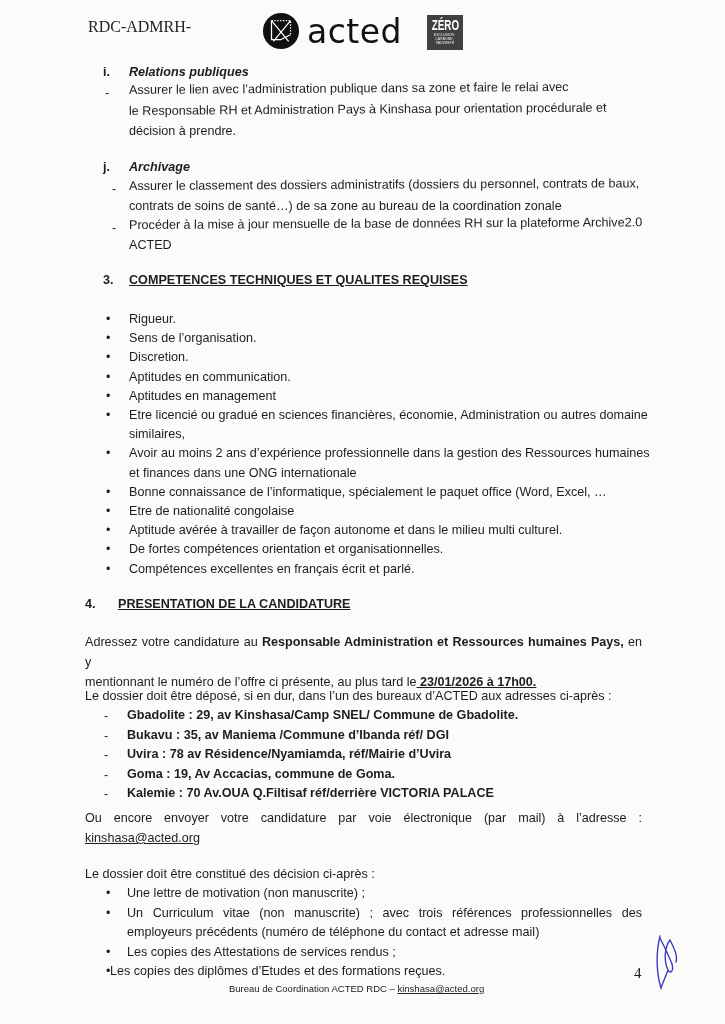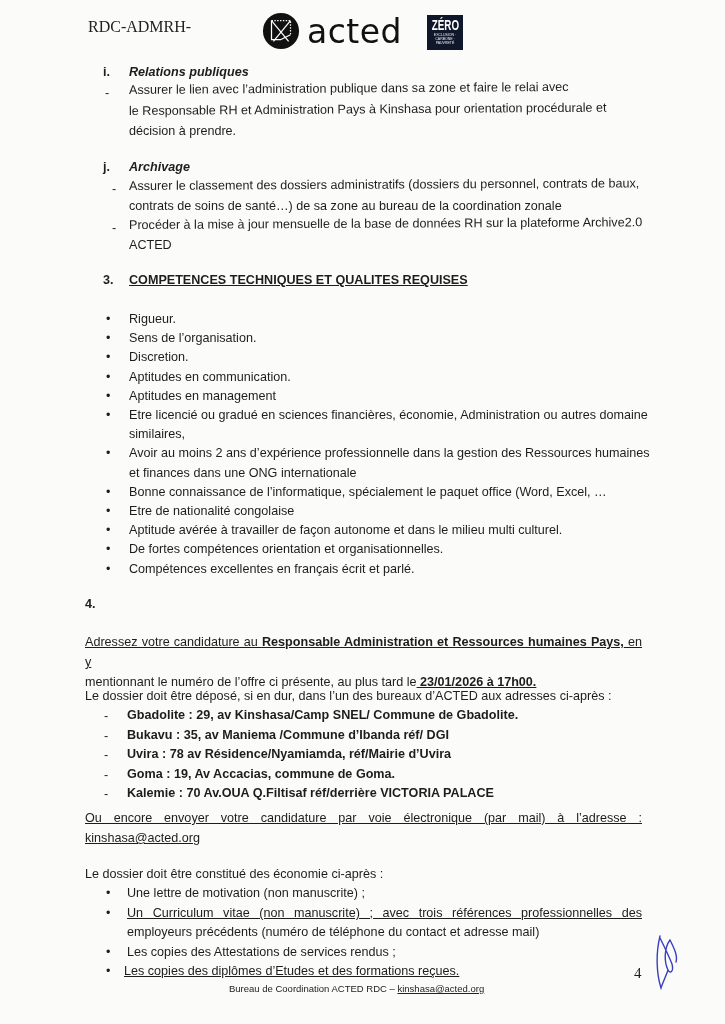--- a/index.html
+++ b/index.html
@@ -16,7 +16,7 @@
     .logo { left: 262px; top: 12px; display: flex; align-items: center; }
     .logo-mark { width: 38px; height: 38px; }
     .logo-word { font-family: "DejaVu Sans", sans-serif; font-size: 33px; font-weight: 500; margin-left: 7px; letter-spacing: 0.5px; color: #111; line-height: 1; }
-    .zero { left: 427px; top: 15px; width: 36px; height: 35px; background: #0f172a; color: #fff; display: flex; flex-direction: column; align-items: center; justify-content: flex-start; }
+    .zero { left: 427px; top: 15px; width: 36px; height: 35px; background: #404040; color: #fff; display: flex; flex-direction: column; align-items: center; justify-content: flex-start; }
     .zero-t { font-family: "Liberation Sans", sans-serif; font-size: 14px; font-weight: bold; transform: scaleX(0.7); margin-top: 3px; line-height: 1; }
     .zero-s { font-size: 3.5px; line-height: 4px; text-align: center; color: #eee; margin-top: 1px; }
 

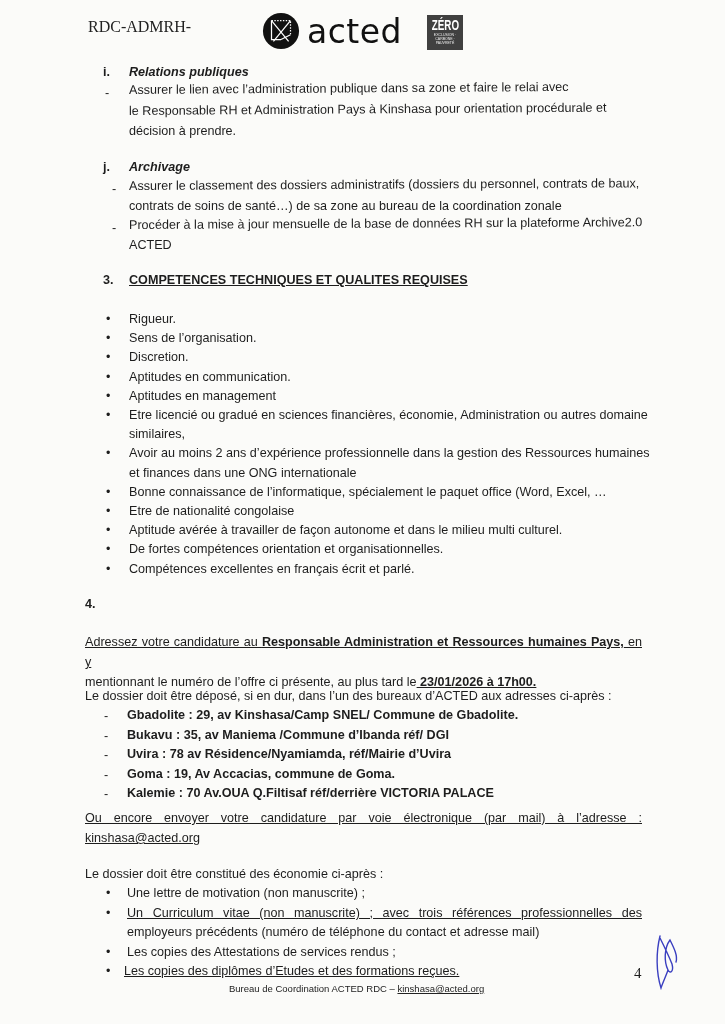--- a/index.html
+++ b/index.html
@@ -106,6 +106,7 @@
     </div>
 
   <div class="abs t b" style="left:85px;top:594px;">4.</div>
+  <div class="abs t sec-h" style="left:118px;top:594px;">PRESENTATION DE LA CANDIDATURE</div>
 
   <div class="abs t" style="left:85px;top:632px;width:557px;">
     <div class="just"><span>Adressez votre candidature au </span><span class="b">Responsable Administration et Ressources humaines Pays,</span><span> en y</span></div>

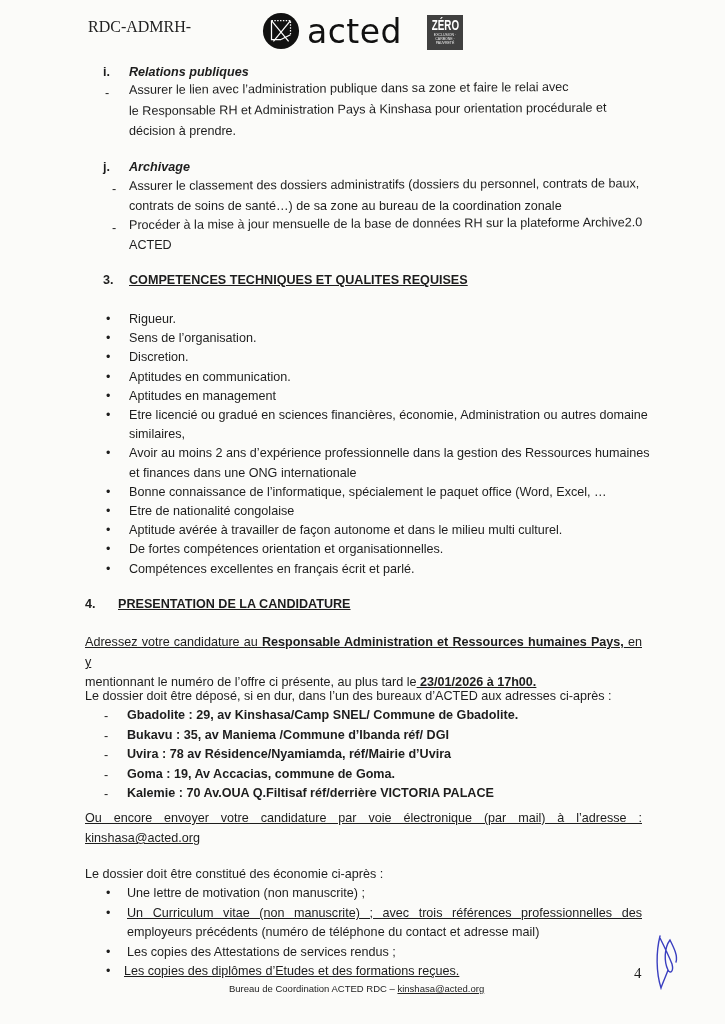--- a/index.html
+++ b/index.html
@@ -25,7 +25,7 @@
     .sec-h { font-weight: bold; text-decoration: underline; }
     .b { font-weight: bold; }
     .u { text-decoration: underline; }
-    .just { text-align: justify; text-align-last: justify; white-space: normal; text-decoration: underline; }
+    .just { text-align: justify; text-align-last: justify; white-space: normal; }
 
     .footer { left: 229px; top: 983px; font-family: "Liberation Sans", sans-serif; font-size: 9.5px; color: #222; white-space: nowrap; }
     .pagenum { left: 634px; top: 965px; font-family: "Liberation Serif", serif; font-size: 15px; }

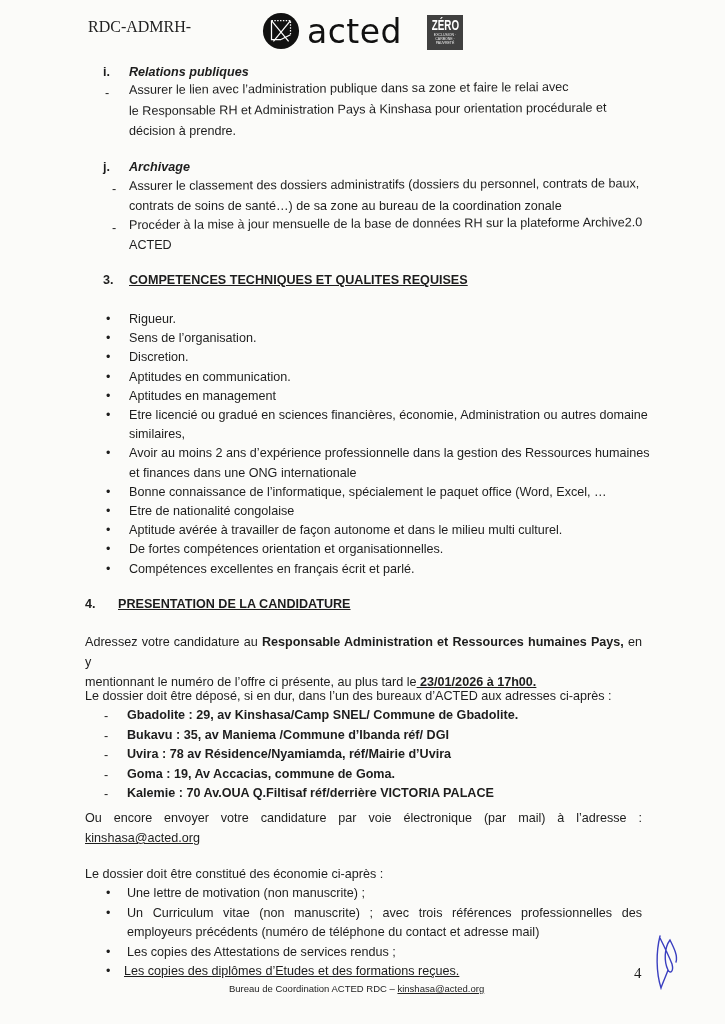--- a/index.html
+++ b/index.html
@@ -132,7 +132,7 @@
     <div><a class="u" style="color:#1d1d1d;">kinshasa@acted.org</a></div>
   </div>
 
-  <div class="abs t" style="left:85px;top:864px;">Le dossier doit être constitué des économie ci-après :</div>
+  <div class="abs t" style="left:85px;top:864px;">Le dossier doit être constitué des décision ci-après :</div>
   <div id="docs">
       <div class="abs t" style="left:106px;top:883px;">•</div>
       <div class="abs t" style="left:127px;top:883px;">Une lettre de motivation (non manuscrite) ;</div>

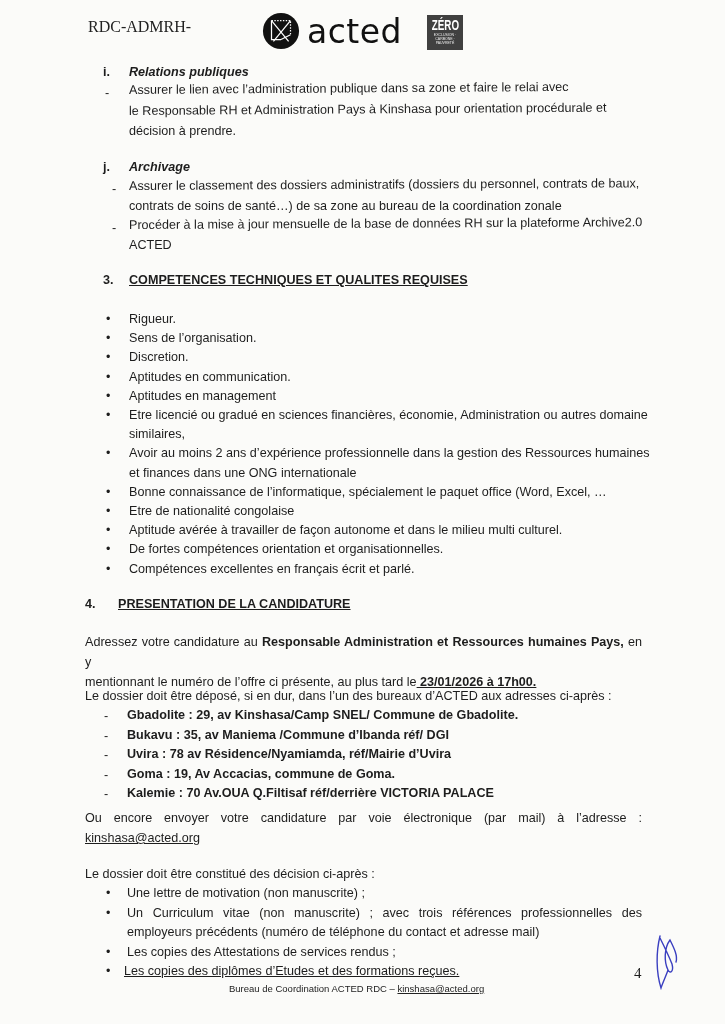--- a/index.html
+++ b/index.html
@@ -142,7 +142,7 @@
       <div class="abs t" style="left:106px;top:941.5px;">•</div>
       <div class="abs t" style="left:127px;top:941.5px;">Les copies des Attestations de services rendus ;</div>
       <div class="abs t" style="left:106px;top:961px;">•</div>
-      <div class="abs t" style="left:124px;top:961px;text-decoration:underline;">Les copies des diplômes d’Etudes et des formations reçues.</div>
+      <div class="abs t" style="left:110px;top:961px;">Les copies des diplômes d’Etudes et des formations reçues.</div>
     </div>
 
   <div class="abs pagenum">4</div>

